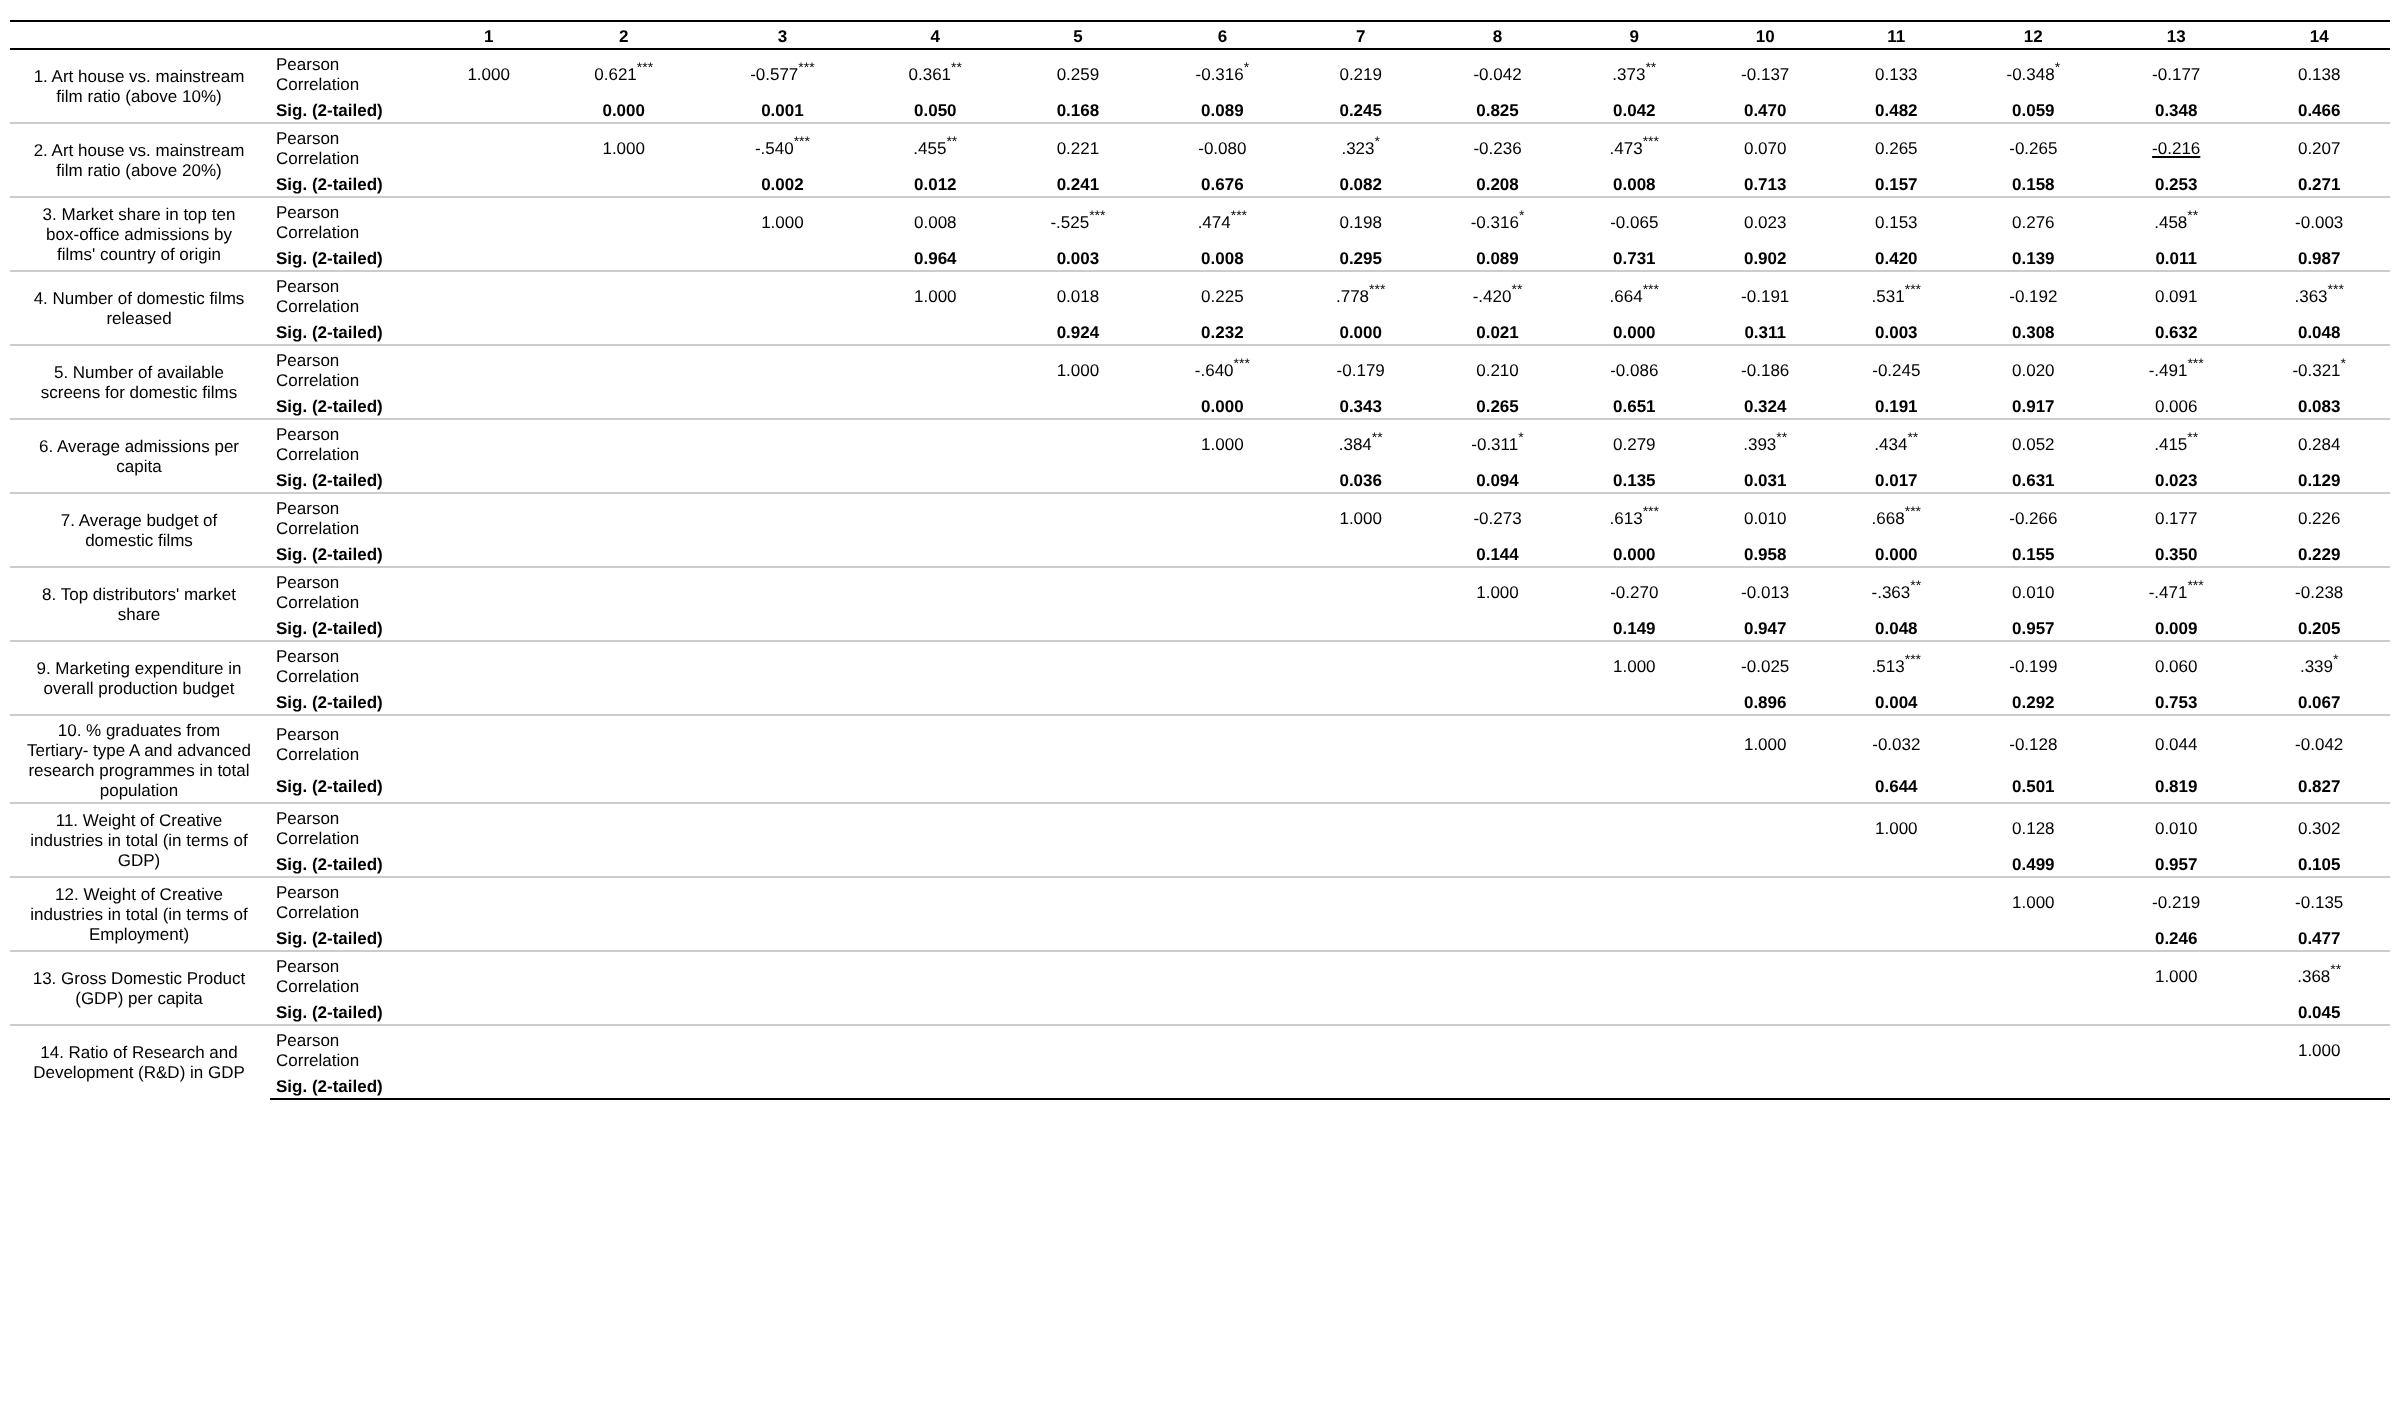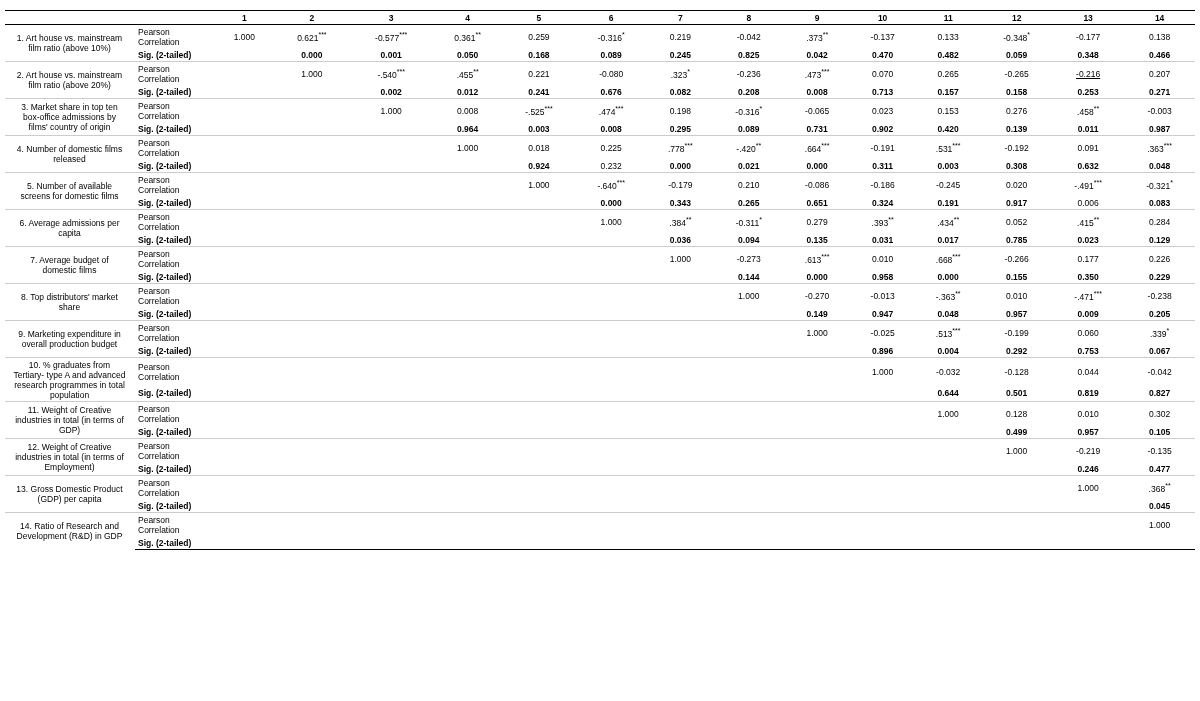--- a/index.html
+++ b/index.html
@@ -214,7 +214,7 @@
           <td style="font-weight: bold; border-bottom: 0.5px solid rgb(204, 204, 204);"></td>
           <td style="font-weight: bold; border-bottom: 0.5px solid rgb(204, 204, 204);"></td>
           <td style="font-weight: bold; border-bottom: 0.5px solid rgb(204, 204, 204);">0.924</td>
-          <td style="font-weight: normal; border-bottom: 0.5px solid rgb(204, 204, 204); text-align: center;">0.232</td>
+          <td style="font-weight: bold; border-bottom: 0.5px solid rgb(204, 204, 204); text-align: center;">0.232</td>
           <td style="font-weight: bold; border-bottom: 0.5px solid rgb(204, 204, 204);">0.000</td>
           <td style="font-weight: bold; border-bottom: 0.5px solid rgb(204, 204, 204);">0.021</td>
           <td style="font-weight: bold; border-bottom: 0.5px solid rgb(204, 204, 204);">0.000</td>

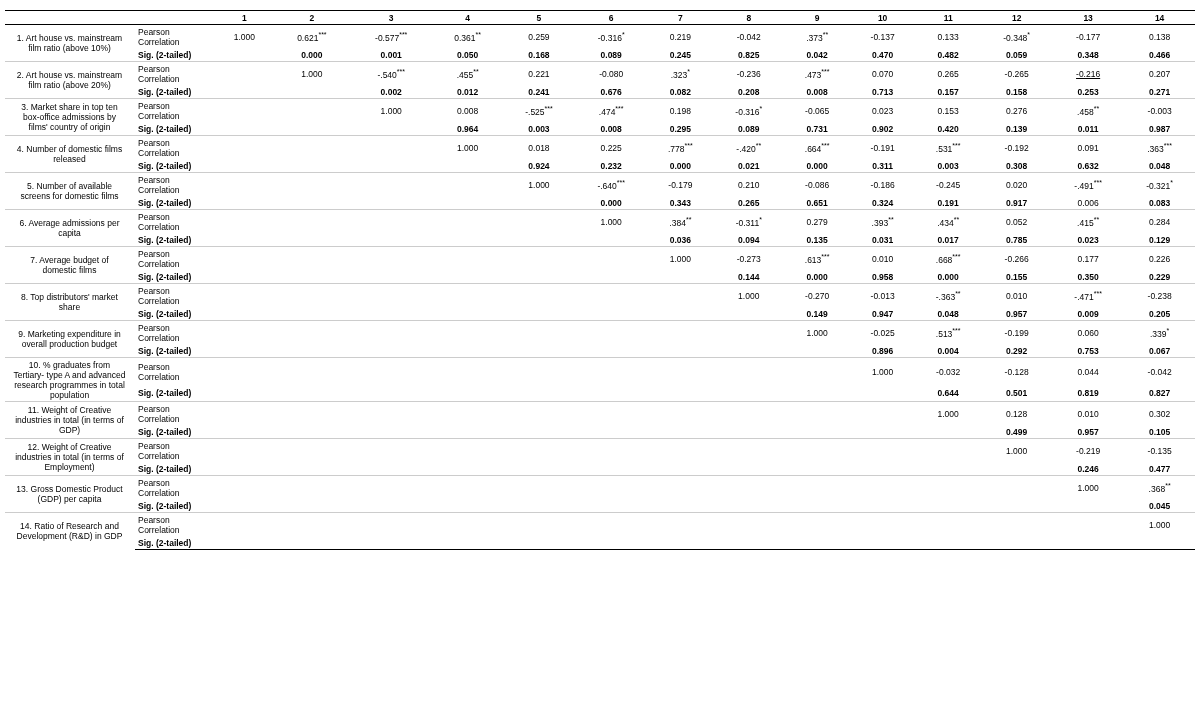--- a/index.html
+++ b/index.html
@@ -290,7 +290,7 @@
           <td style="font-weight: bold; border-bottom: 0.5px solid rgb(204, 204, 204);">0.135</td>
           <td style="font-weight: bold; border-bottom: 0.5px solid rgb(204, 204, 204);">0.031</td>
           <td style="font-weight: bold; border-bottom: 0.5px solid rgb(204, 204, 204);">0.017</td>
-          <td style="font-weight: bold; border-bottom: 0.5px solid rgb(204, 204, 204);">0.785</td>
+          <td style="font-weight: bold; border-bottom: 0.5px solid rgb(204, 204, 204);">0.631</td>
           <td style="font-weight: bold; border-bottom: 0.5px solid rgb(204, 204, 204);">0.023</td>
           <td style="font-weight: bold; border-bottom: 0.5px solid rgb(204, 204, 204);">0.129</td>
         </tr>

